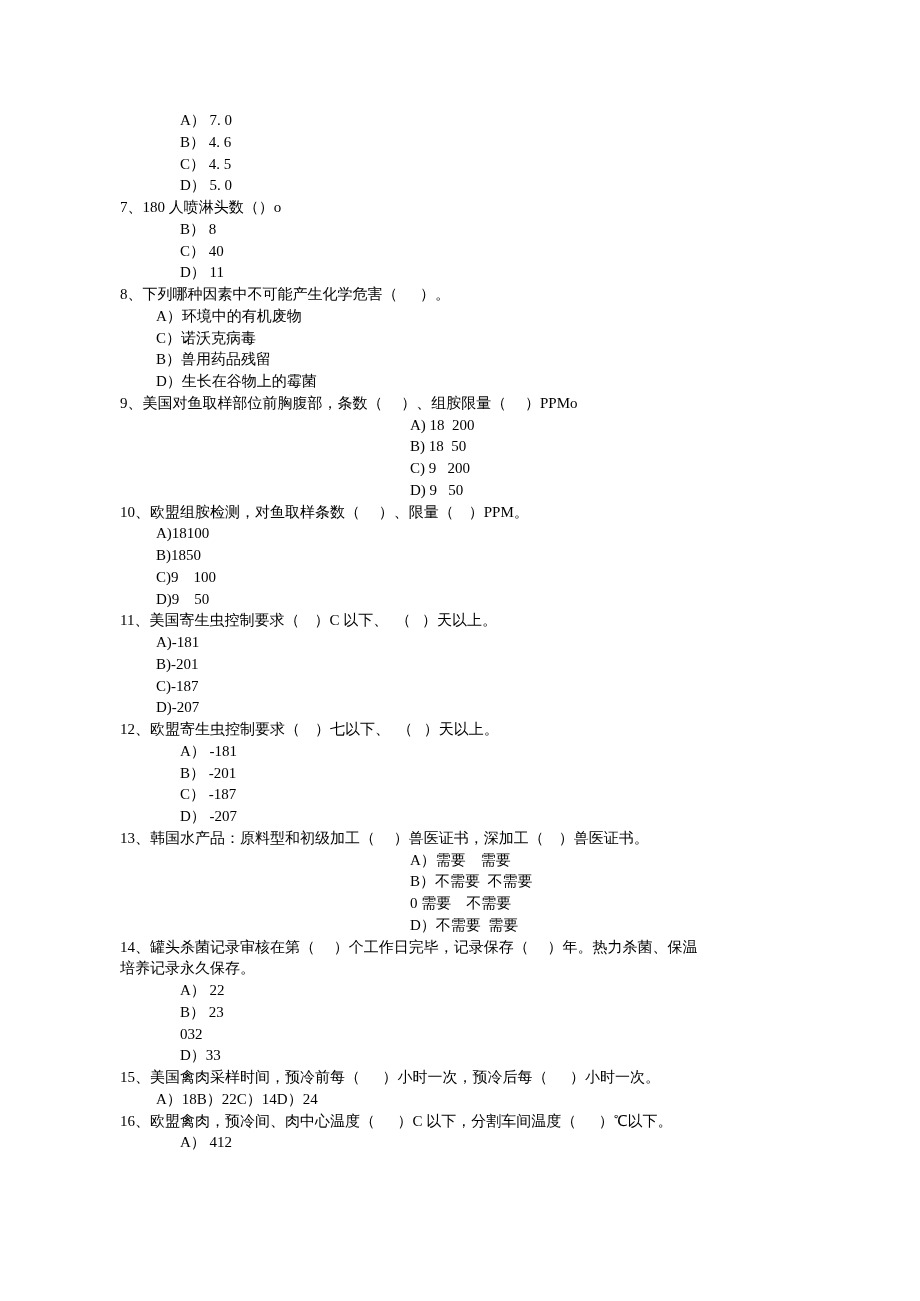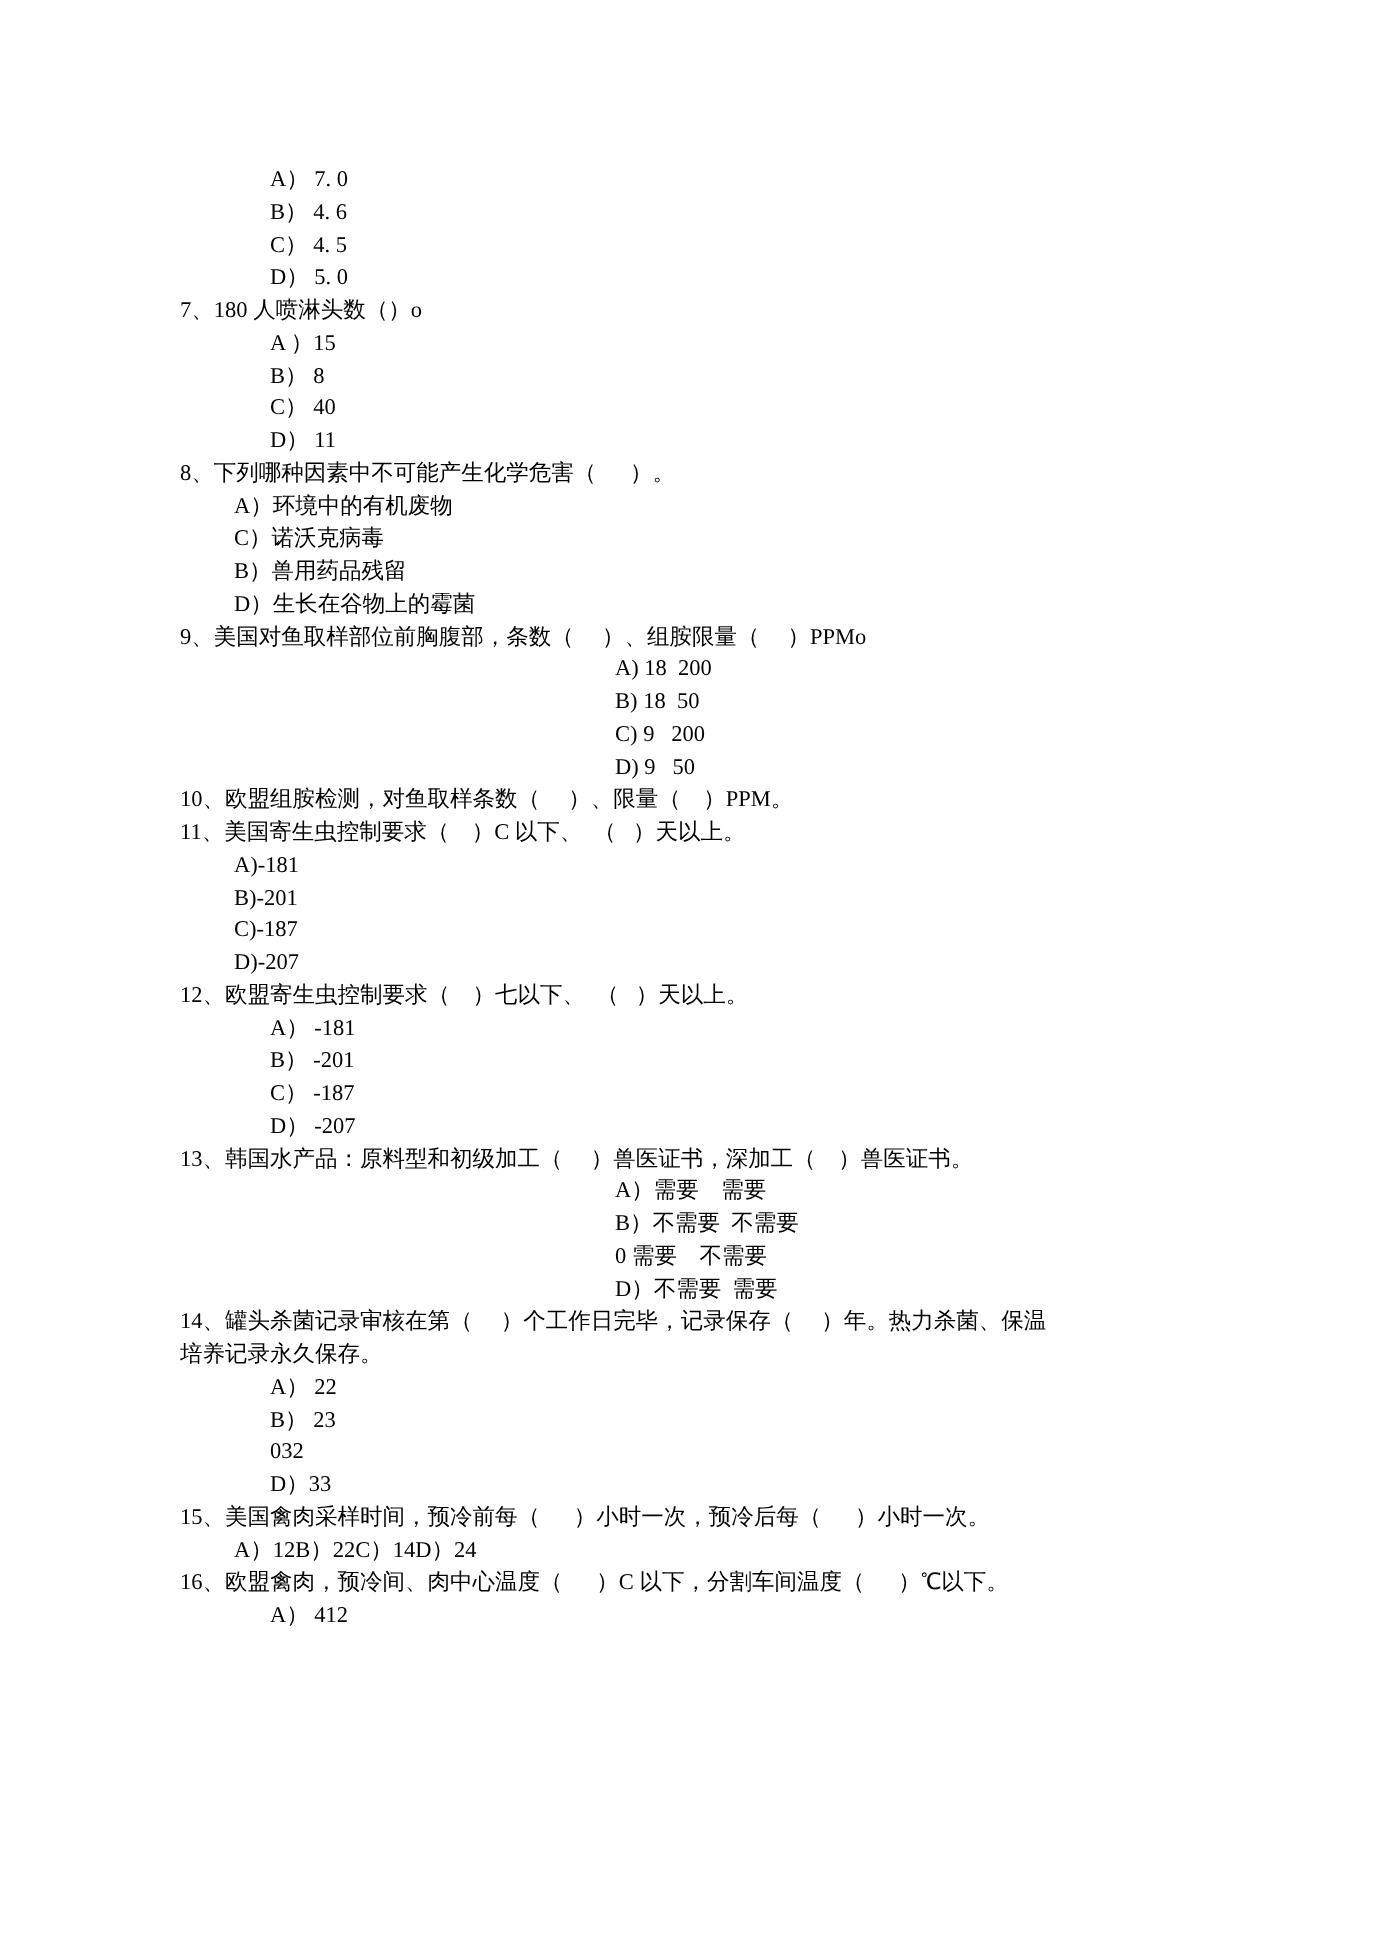--- a/index.html
+++ b/index.html
@@ -47,7 +47,6 @@
 
   <div class="q-text line">7、180 人喷淋头数（）o</div>
   <div class="opt-group">
-    <div class="line">A ）15</div>
     <div class="line">B） 8</div>
     <div class="line">C） 40</div>
     <div class="line">D） 11</div>

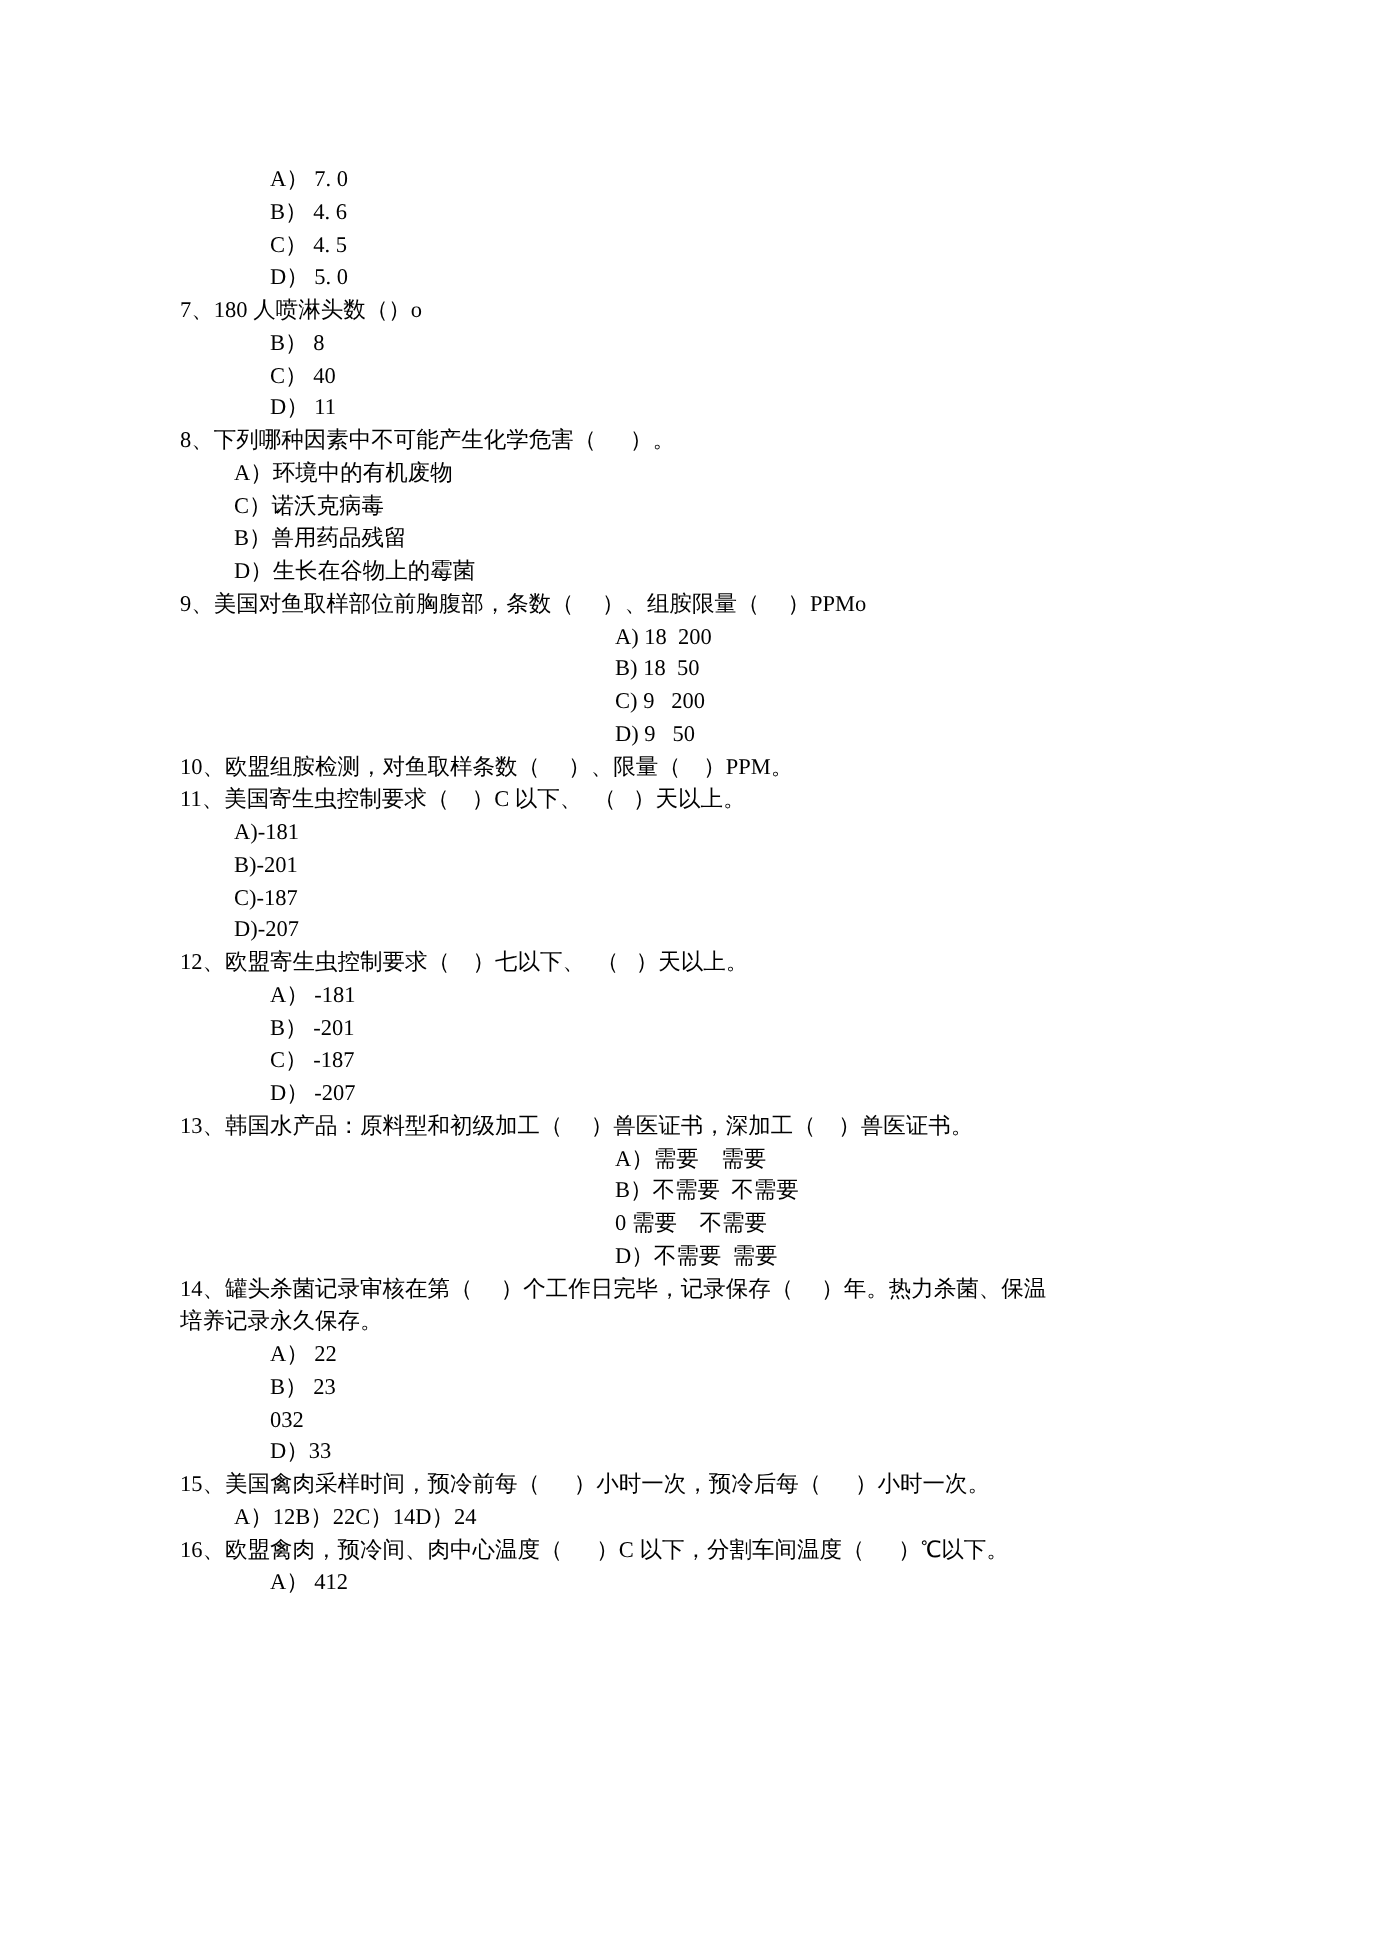--- a/index.html
+++ b/index.html
@@ -69,6 +69,12 @@
   </div>
 
   <div class="q-text line">10、欧盟组胺检测，对鱼取样条数（     ）、限量（    ）PPM。</div>
+  <div class="indent1">
+    <div class="line">A)18100</div>
+    <div class="line">B)1850</div>
+    <div class="line">C)9    100</div>
+    <div class="line">D)9    50</div>
+  </div>
 
   <div class="q-text line">11、美国寄生虫控制要求（    ）C 以下、  （   ）天以上。</div>
   <div class="indent1">

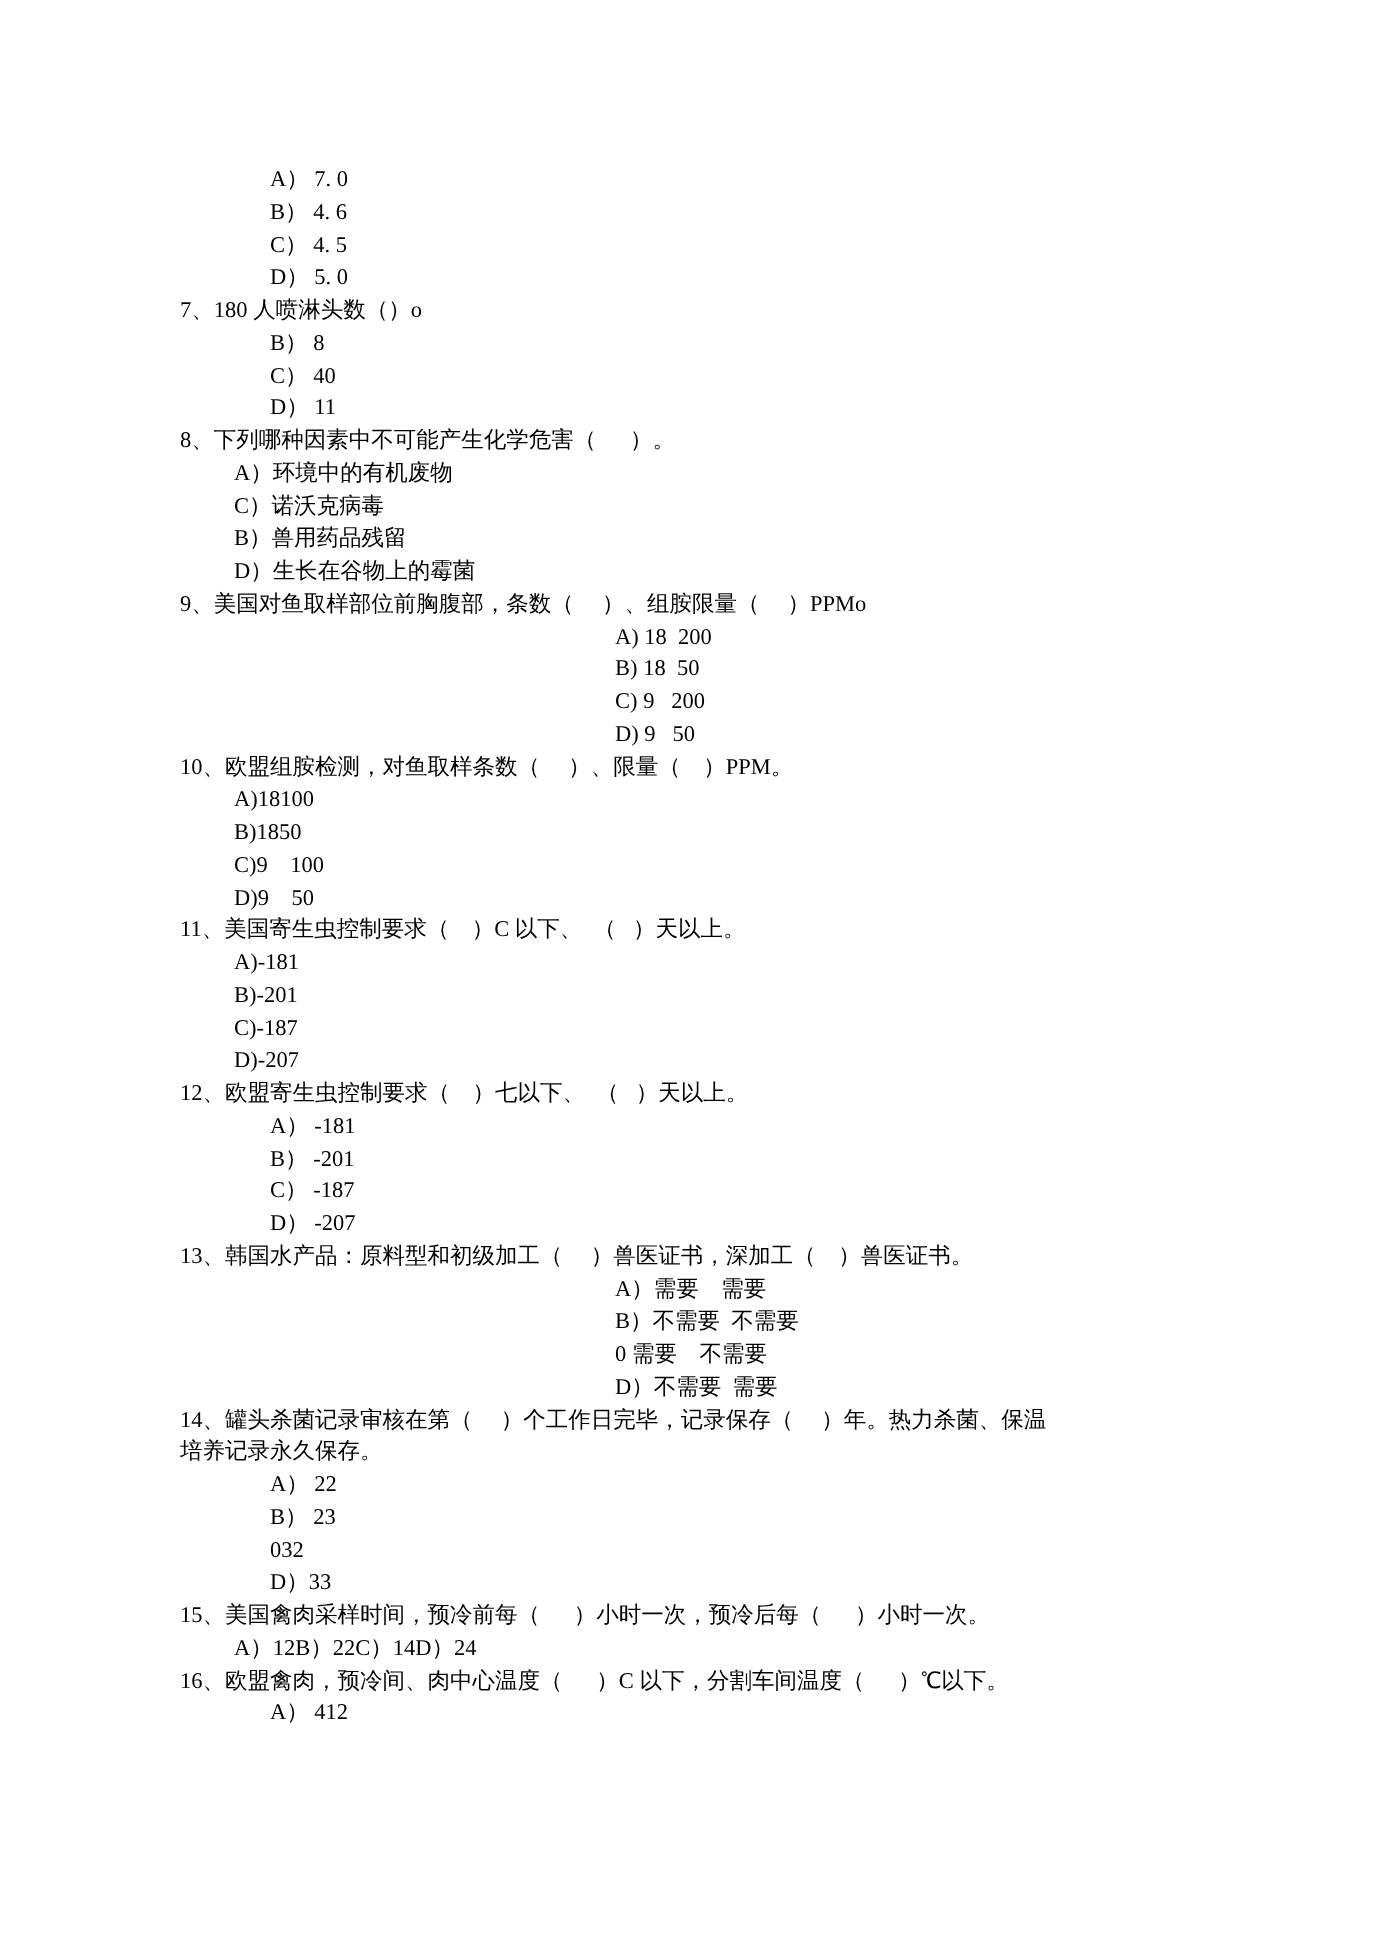--- a/index.html
+++ b/index.html
@@ -111,7 +111,7 @@
 
   <div class="q-text line">15、美国禽肉采样时间，预冷前每（      ）小时一次，预冷后每（      ）小时一次。</div>
   <div class="indent1">
-    <div class="line">A）12B）22C）14D）24</div>
+    <div class="line">A）18B）22C）14D）24</div>
   </div>
 
   <div class="q-text line">16、欧盟禽肉，预冷间、肉中心温度（      ）C 以下，分割车间温度（      ）℃以下。</div>

